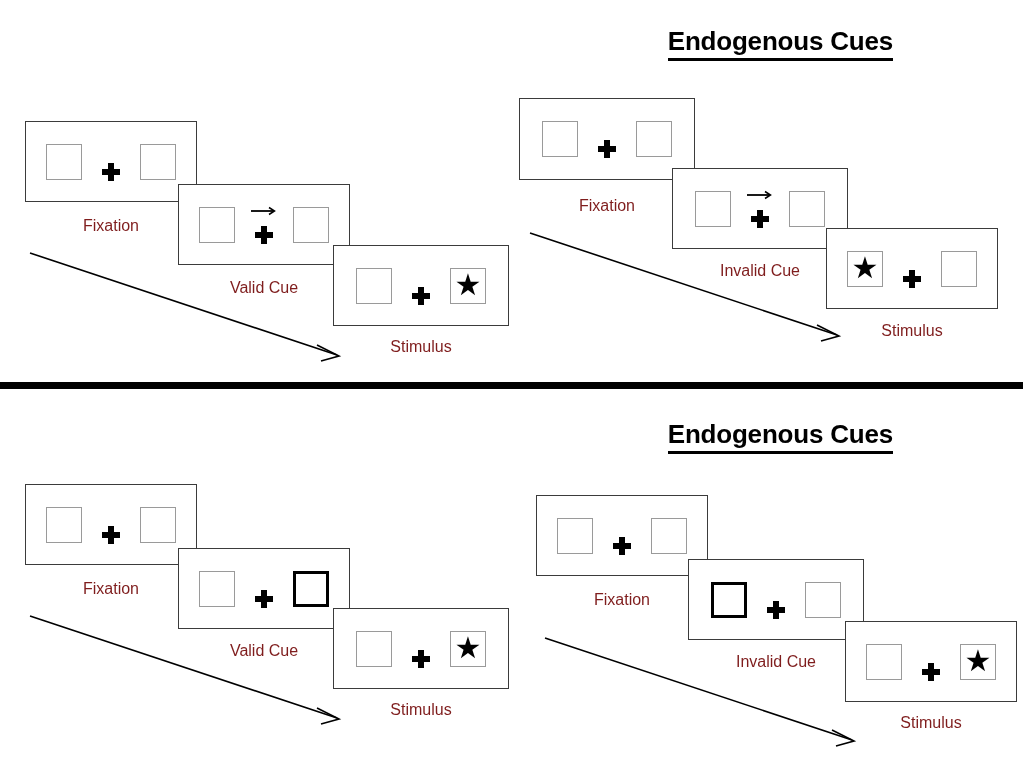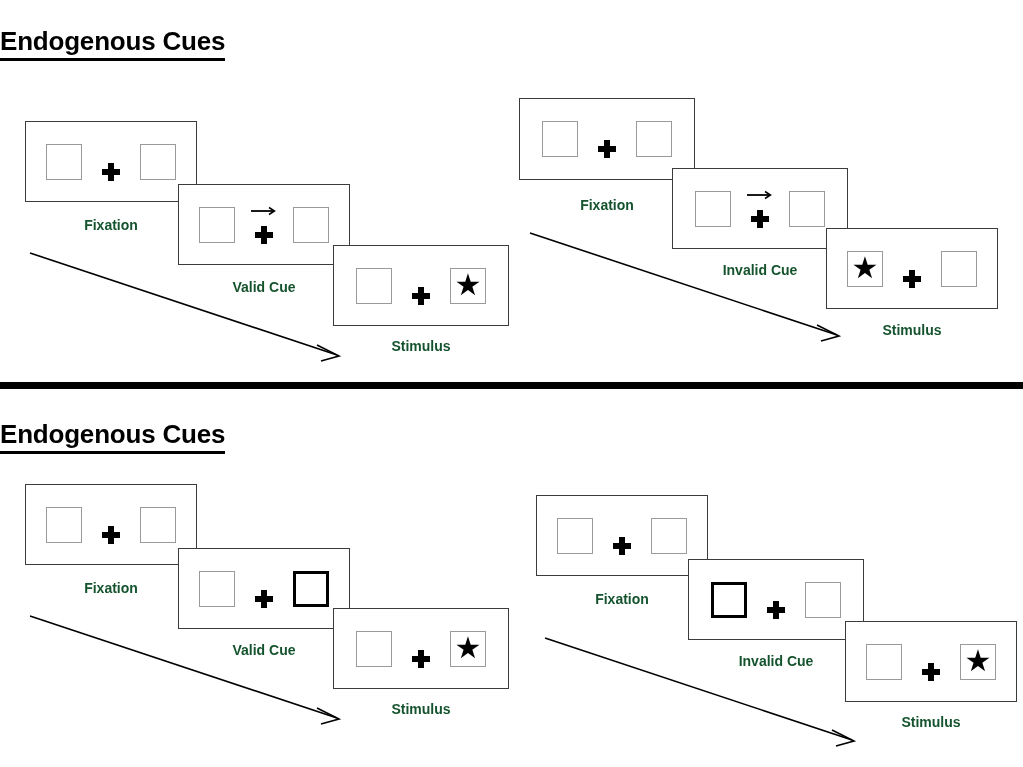--- a/index.html
+++ b/index.html
@@ -20,7 +20,7 @@
     position: absolute;
     left: 0;
     width: 893px;
-    text-align: left;
+    text-align: right;
     font-size: 26px;
     font-weight: bold;
     color: #000000;

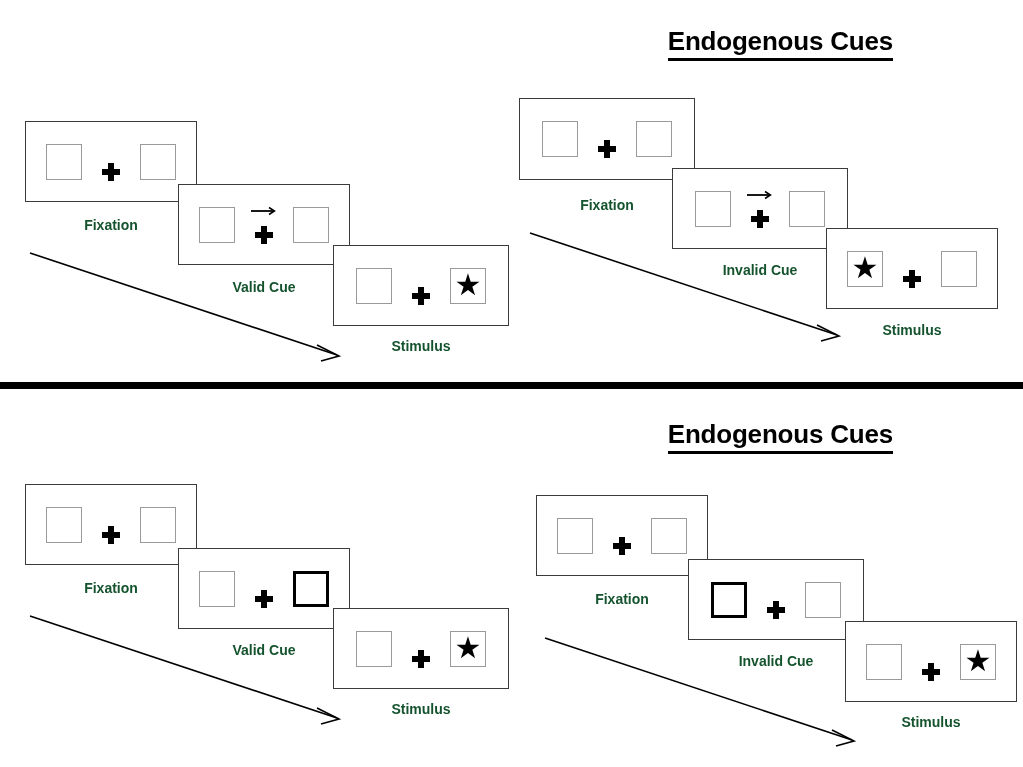--- a/index.html
+++ b/index.html
@@ -126,9 +126,9 @@
   
   .caption {
     position: absolute;
-    font-size: 14px;
-    font-weight: bold;
-    color: #14532d;
+    font-size: 16px;
+    font-weight: normal;
+    color: #7f1d1d;
     white-space: nowrap;
     z-index: 4;
   }

